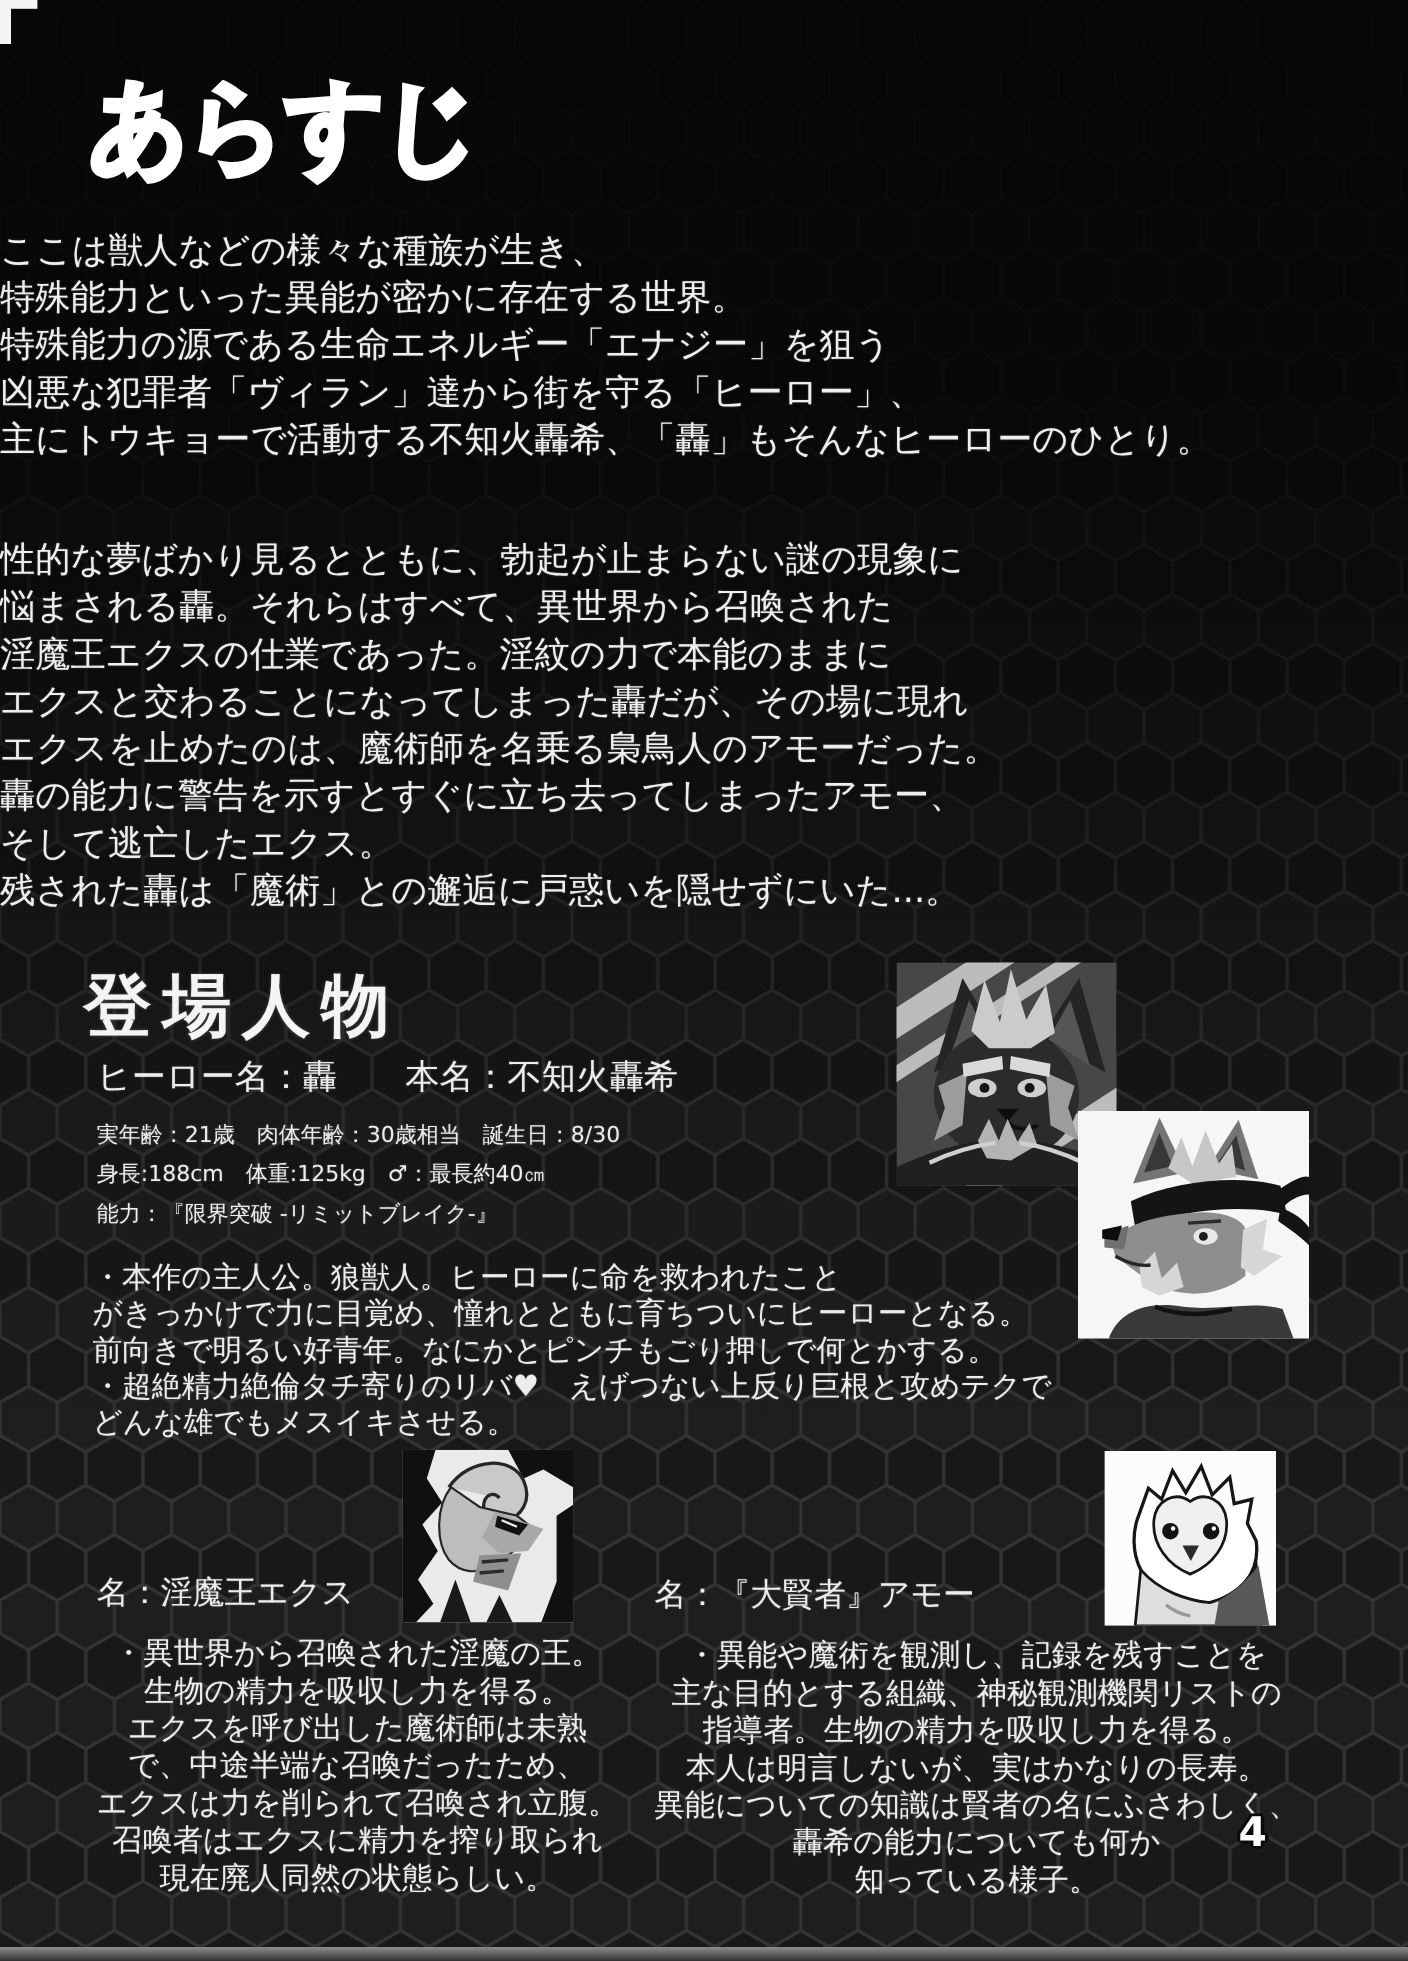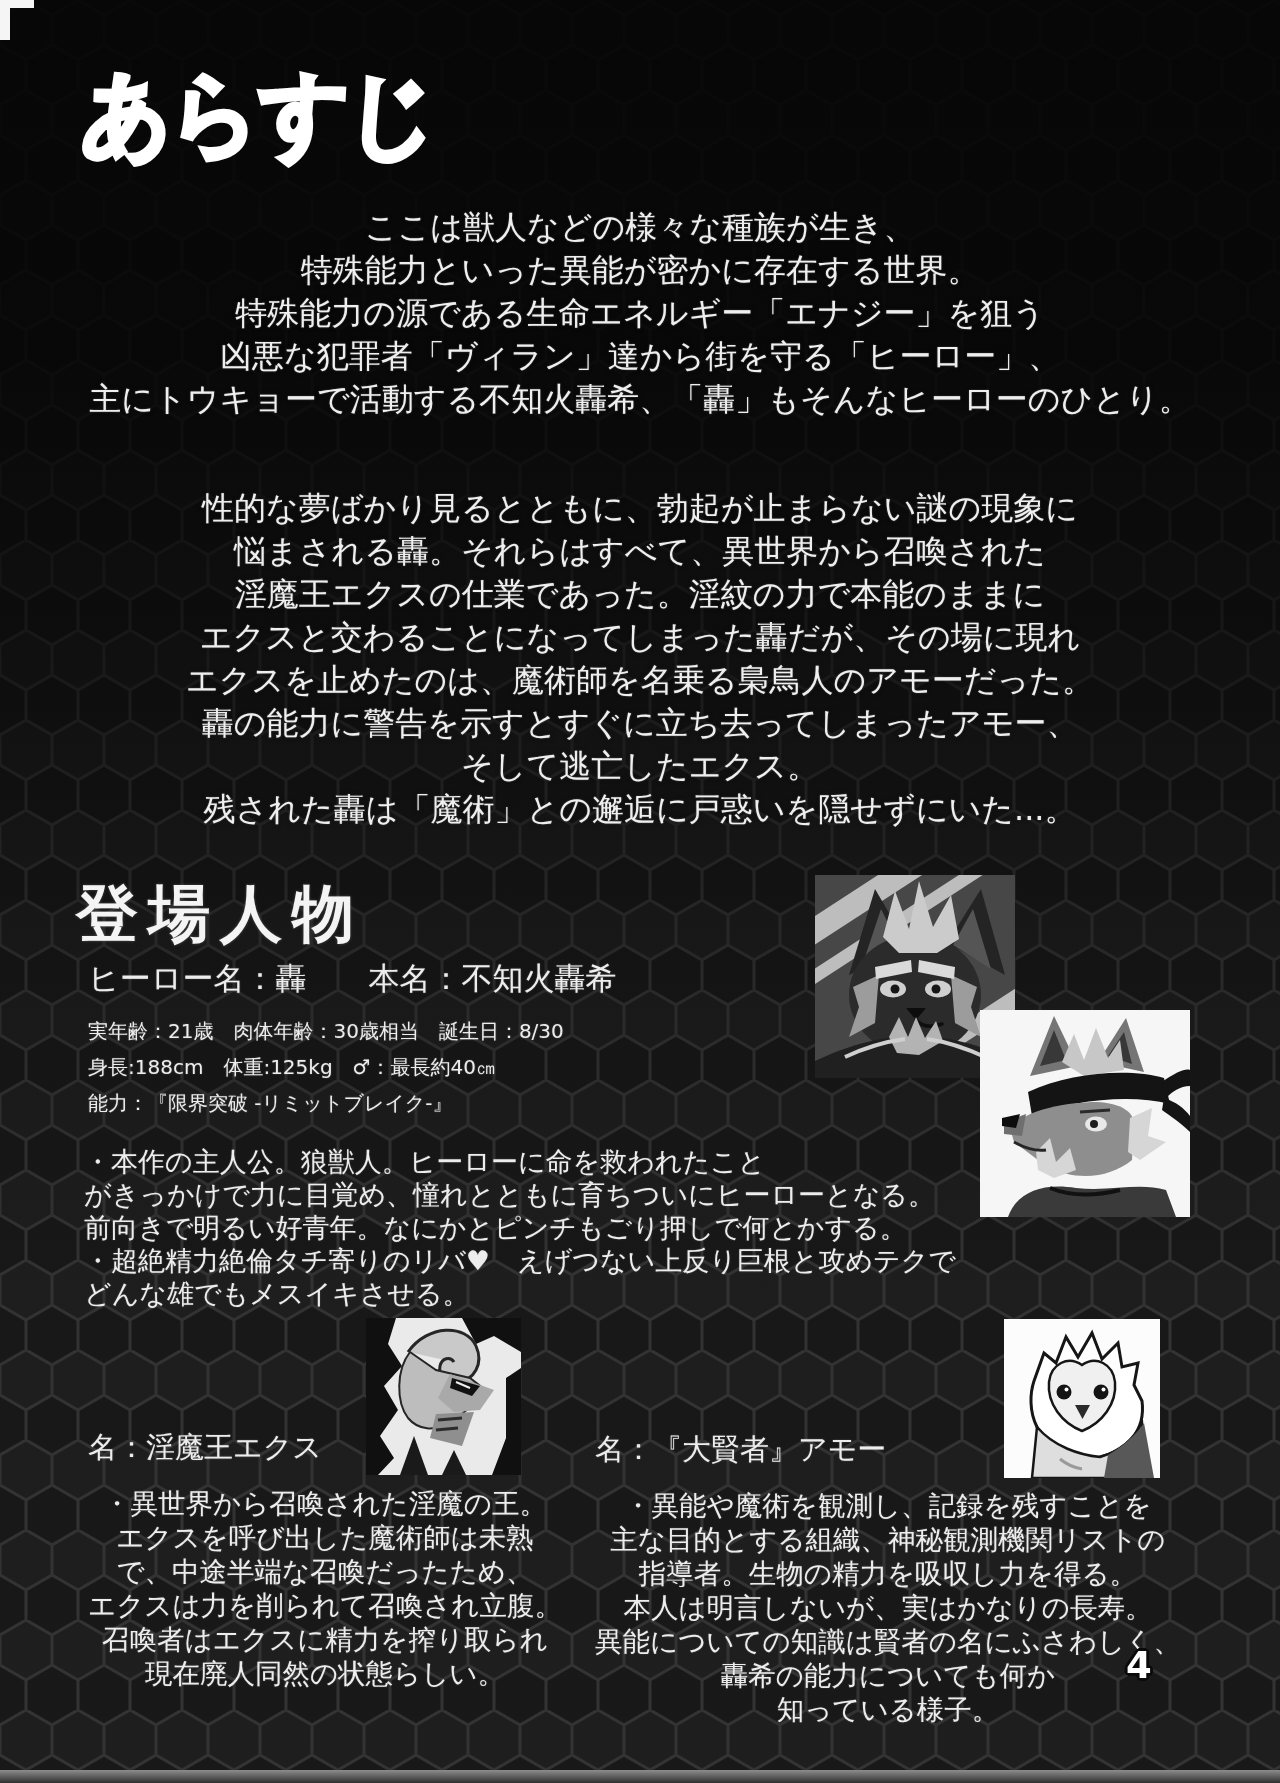--- a/index.html
+++ b/index.html
@@ -34,7 +34,7 @@
     white-space:nowrap;
   }
 
-  .syn{position:absolute;left:0;width:1280px;text-align:center;}
+  .syn{position:absolute;left:0;width:1280px;}
   .syn .ln{
     height:43px;line-height:43px;font-size:32px;font-weight:500;
     color:#efefef;white-space:nowrap;

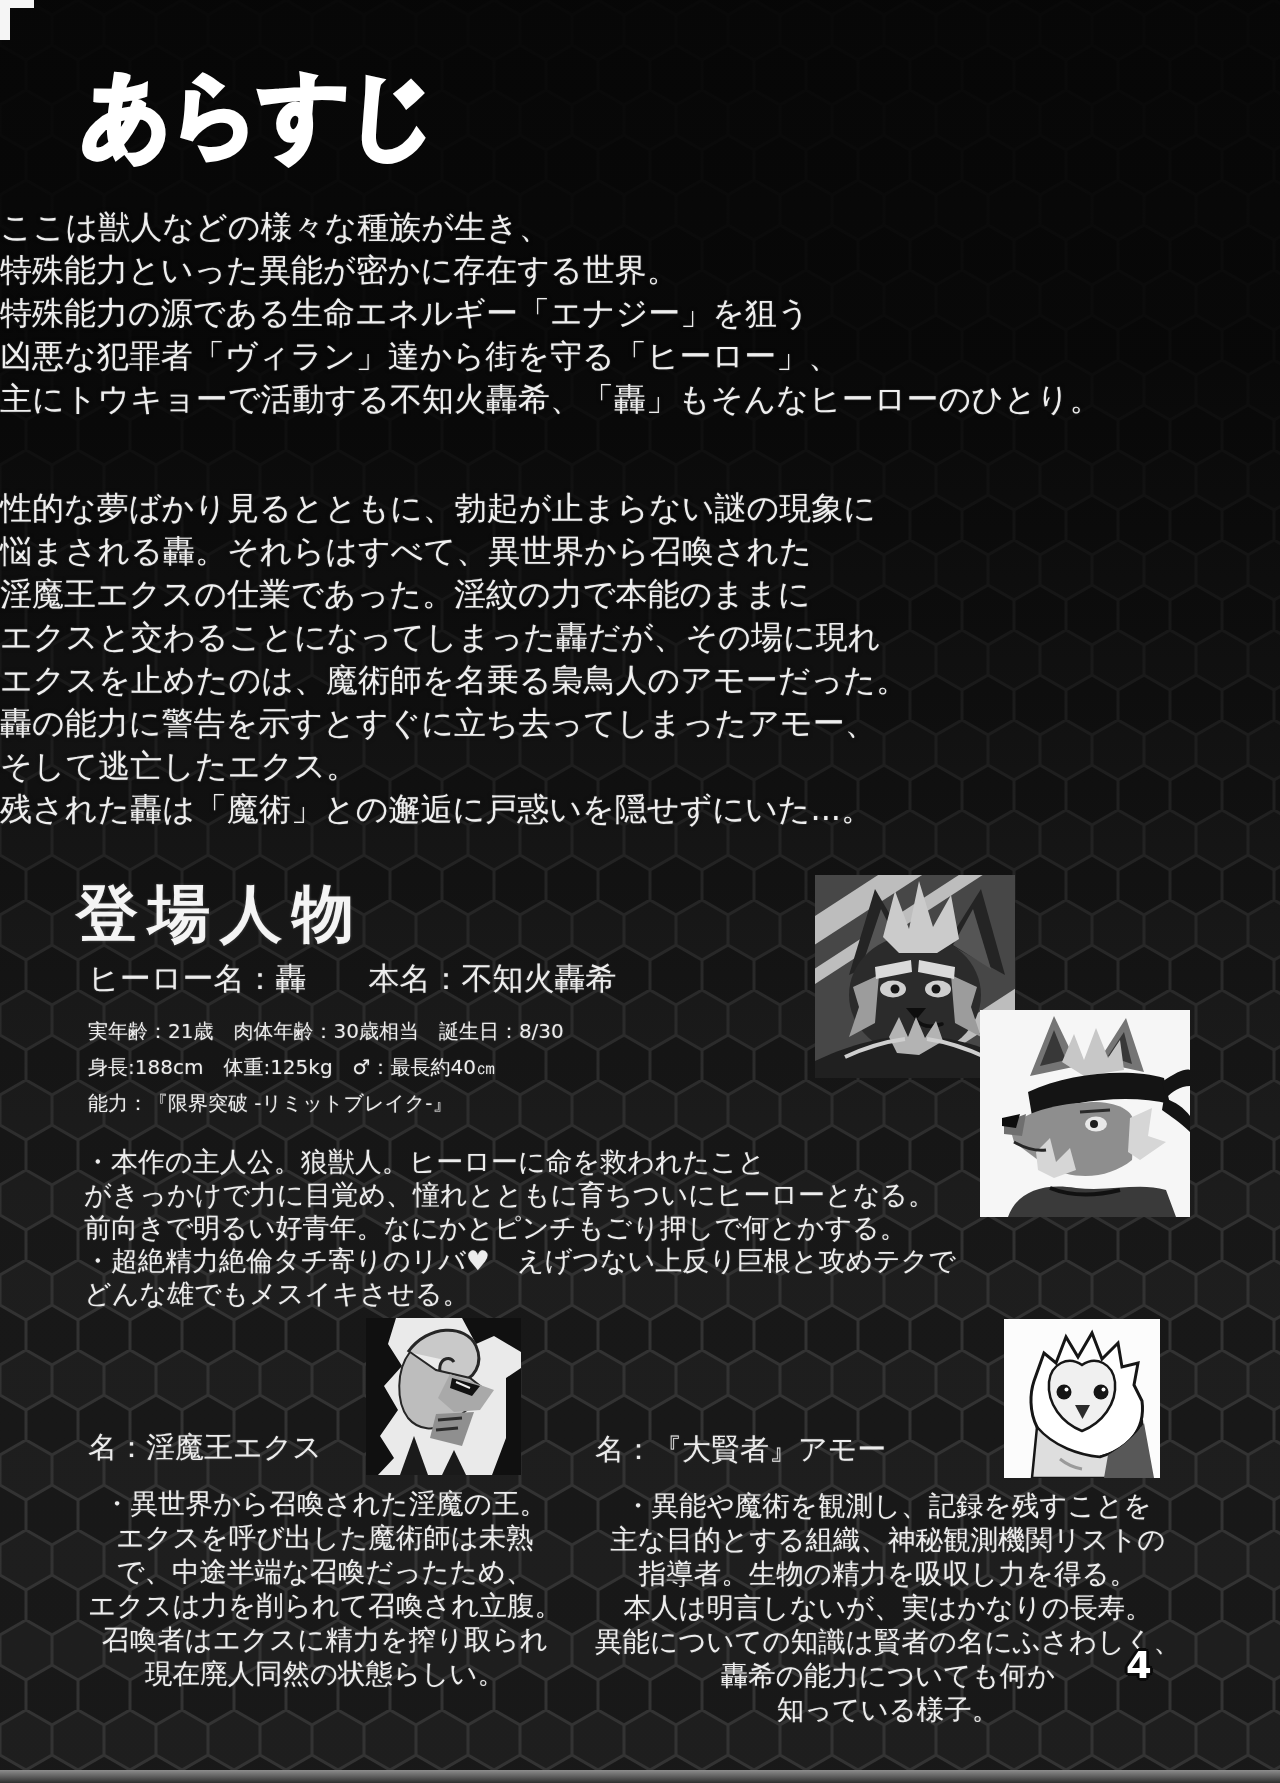--- a/index.html
+++ b/index.html
@@ -237,6 +237,7 @@
     <div class="char-name incubus-name">名：淫魔王エクス</div>
     <div class="char-desc incubus-desc">
       <div class="ln">・異世界から召喚された淫魔の王。</div>
+      <div class="ln">生物の精力を吸収し力を得る。</div>
       <div class="ln">エクスを呼び出した魔術師は未熟</div>
       <div class="ln">で、中途半端な召喚だったため、</div>
       <div class="ln">エクスは力を削られて召喚され立腹。</div>

